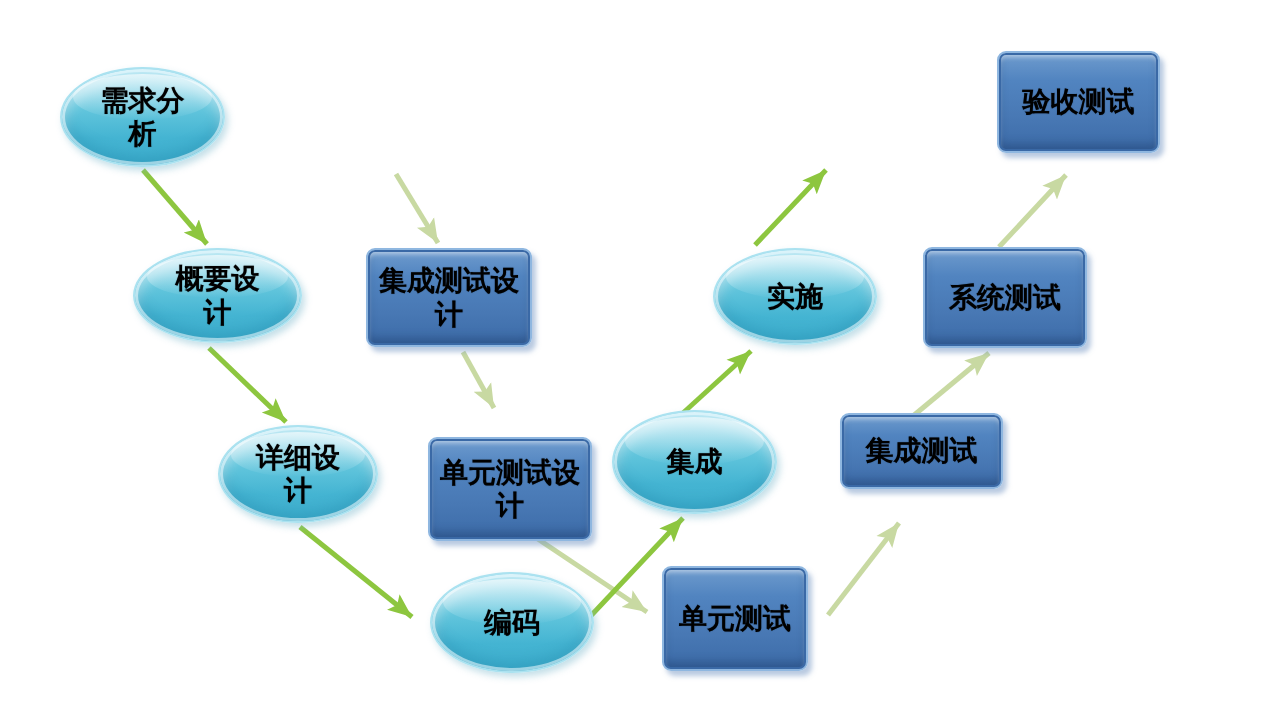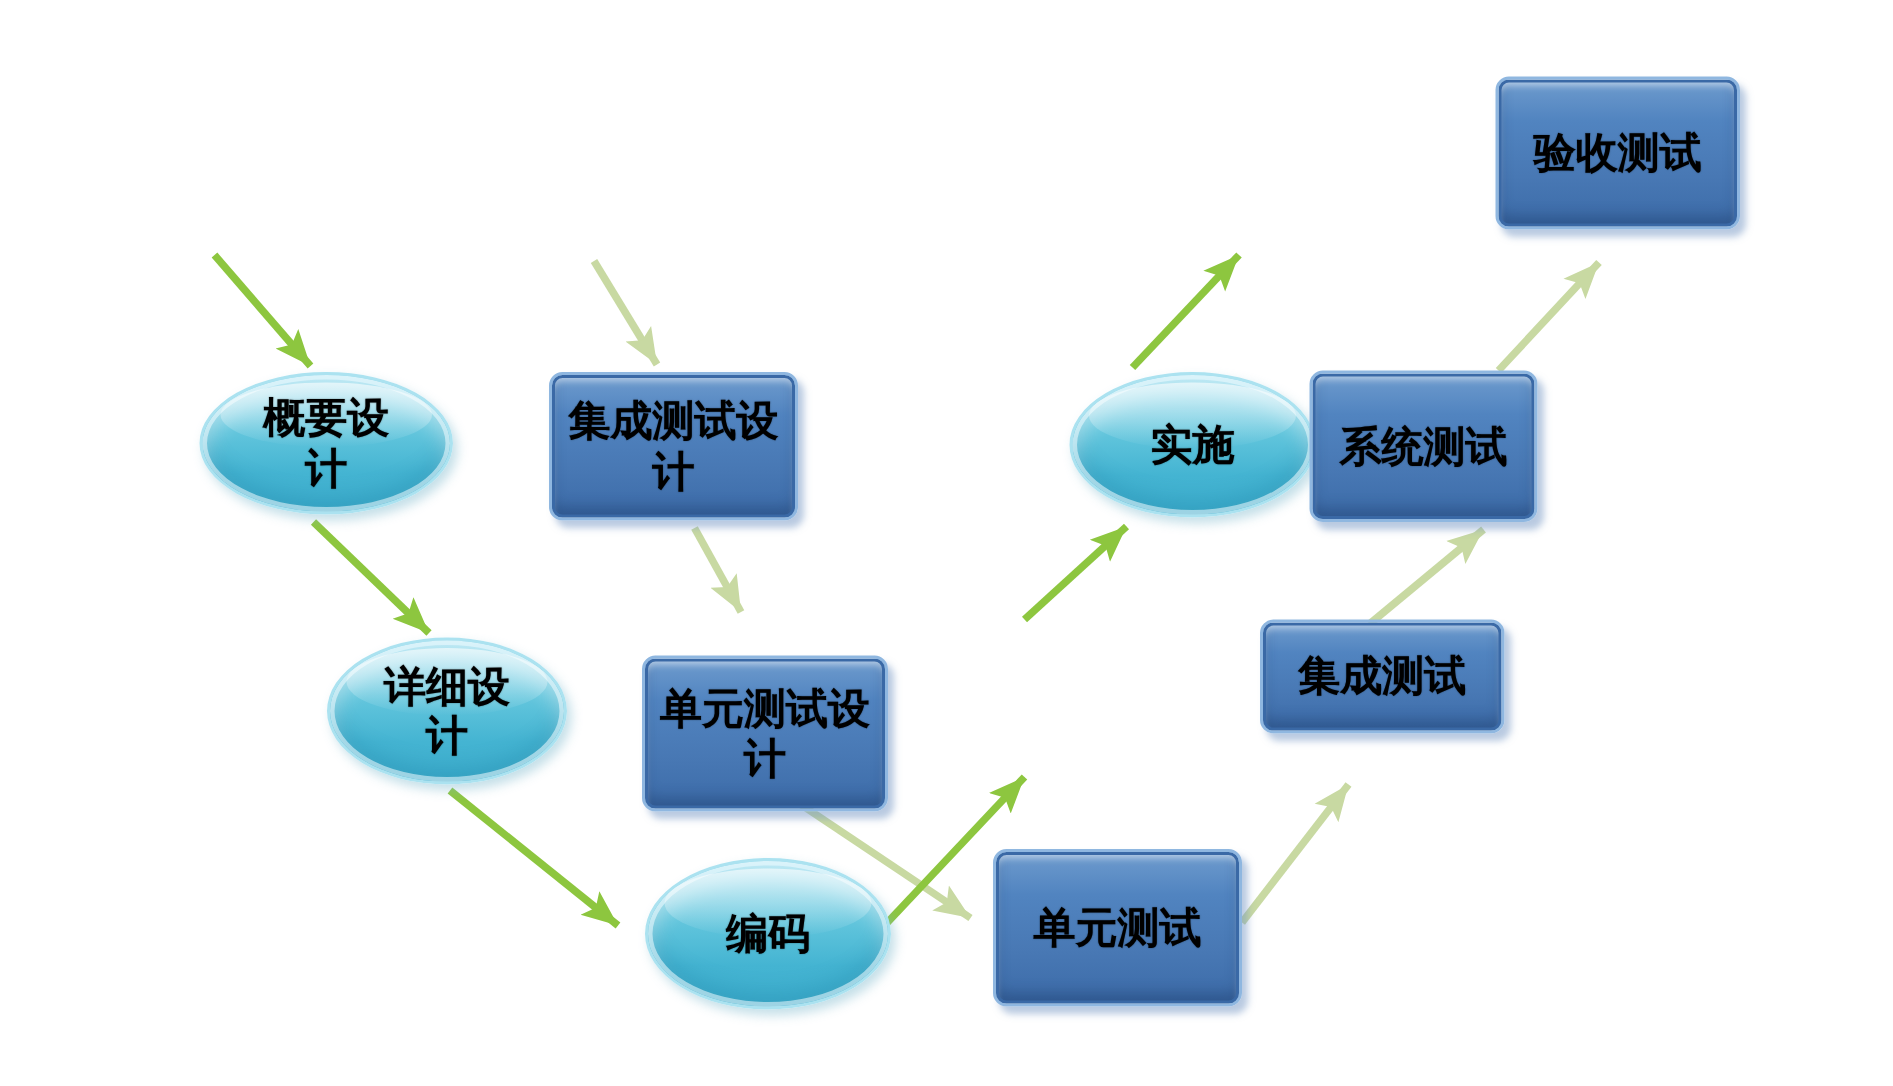--- a/index.html
+++ b/index.html
@@ -77,6 +77,10 @@
     <line class="edge edge-primary" x1="755" y1="245" x2="826" y2="170" marker-end="url(#mk-primary)"></line>
   </svg>
 
+  <div class="node ellipse" style="left:60px;top:67px;width:165px;height:100px">
+    <span class="label">需求分
+析</span>
+  </div>
 
 
   <div class="node ellipse" style="left:133px;top:248px;width:169px;height:95px">

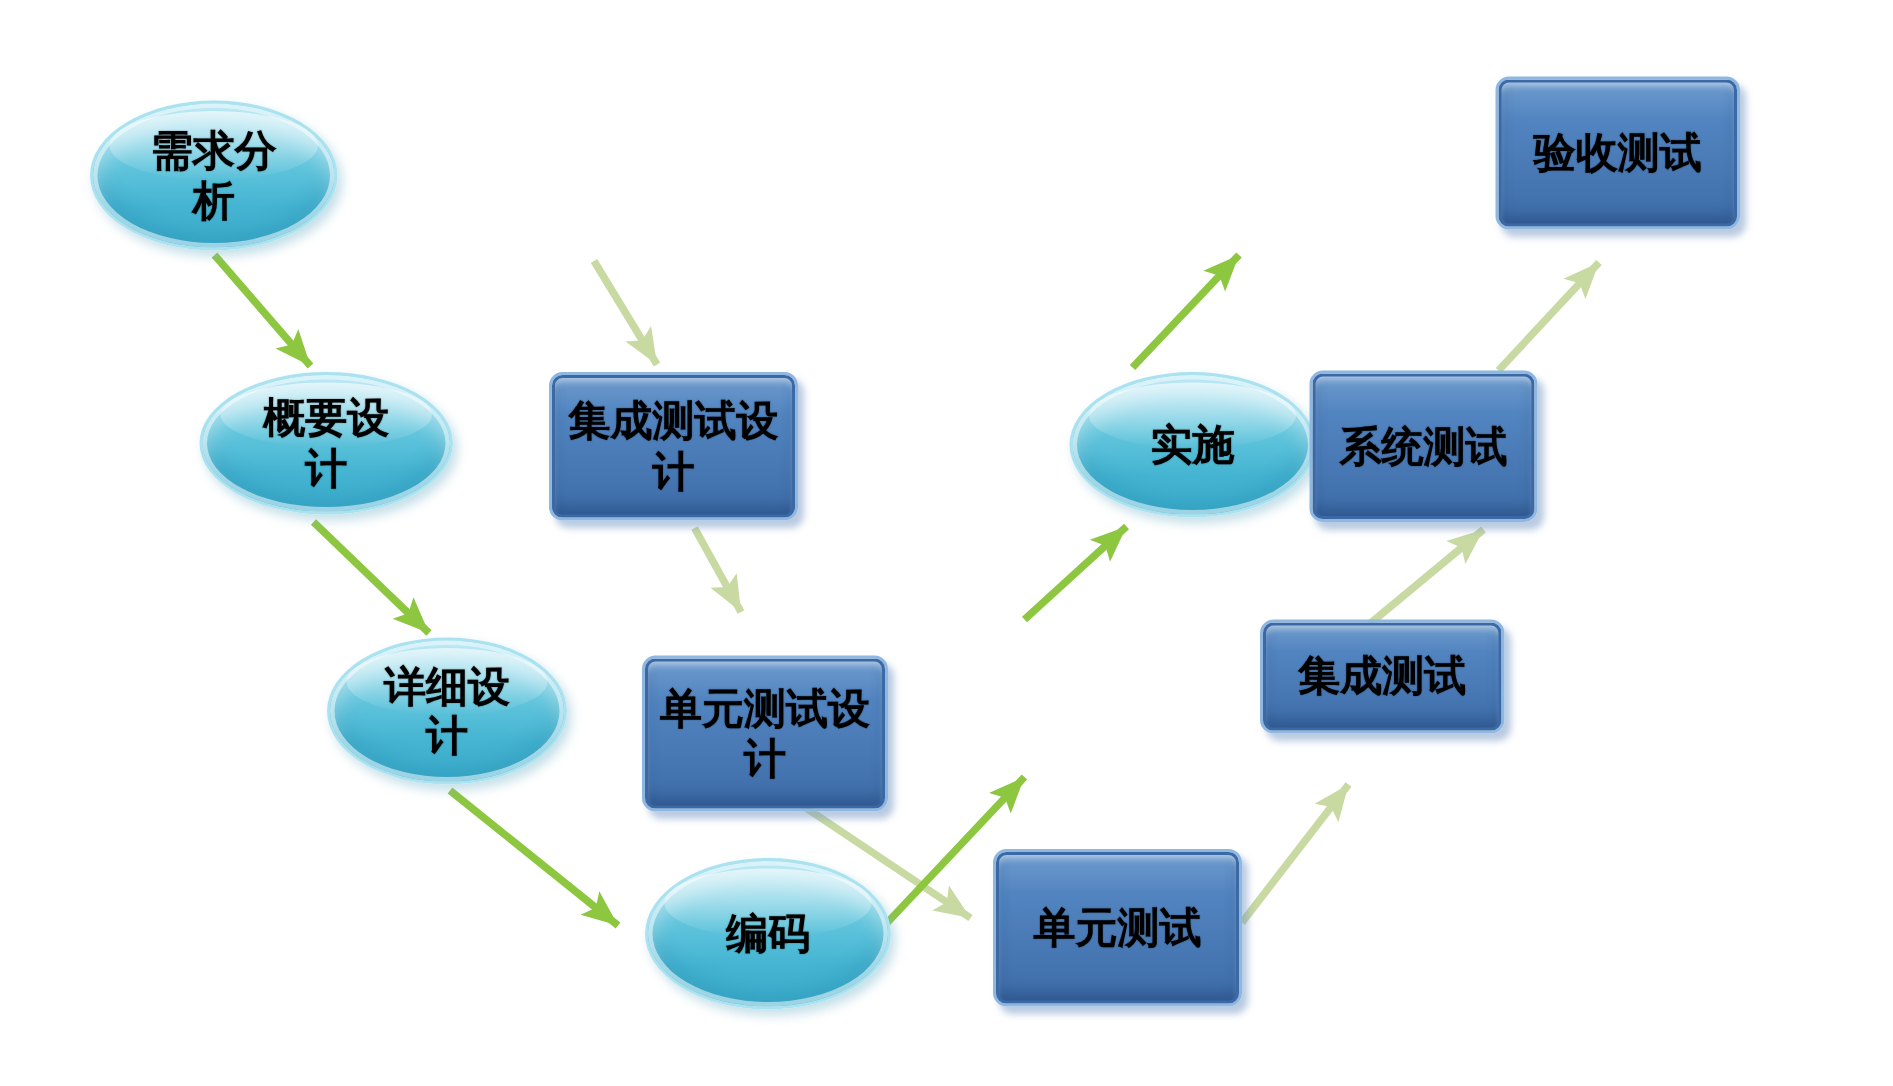--- a/index.html
+++ b/index.html
@@ -120,7 +120,7 @@
     <span class="label">实施</span>
   </div>
 
-  <div class="node rect" style="left:873px;top:247px;width:152px;height:101px">
+  <div class="node rect" style="left:923px;top:247px;width:164px;height:101px">
     <span class="label">系统测试</span>
   </div>
 

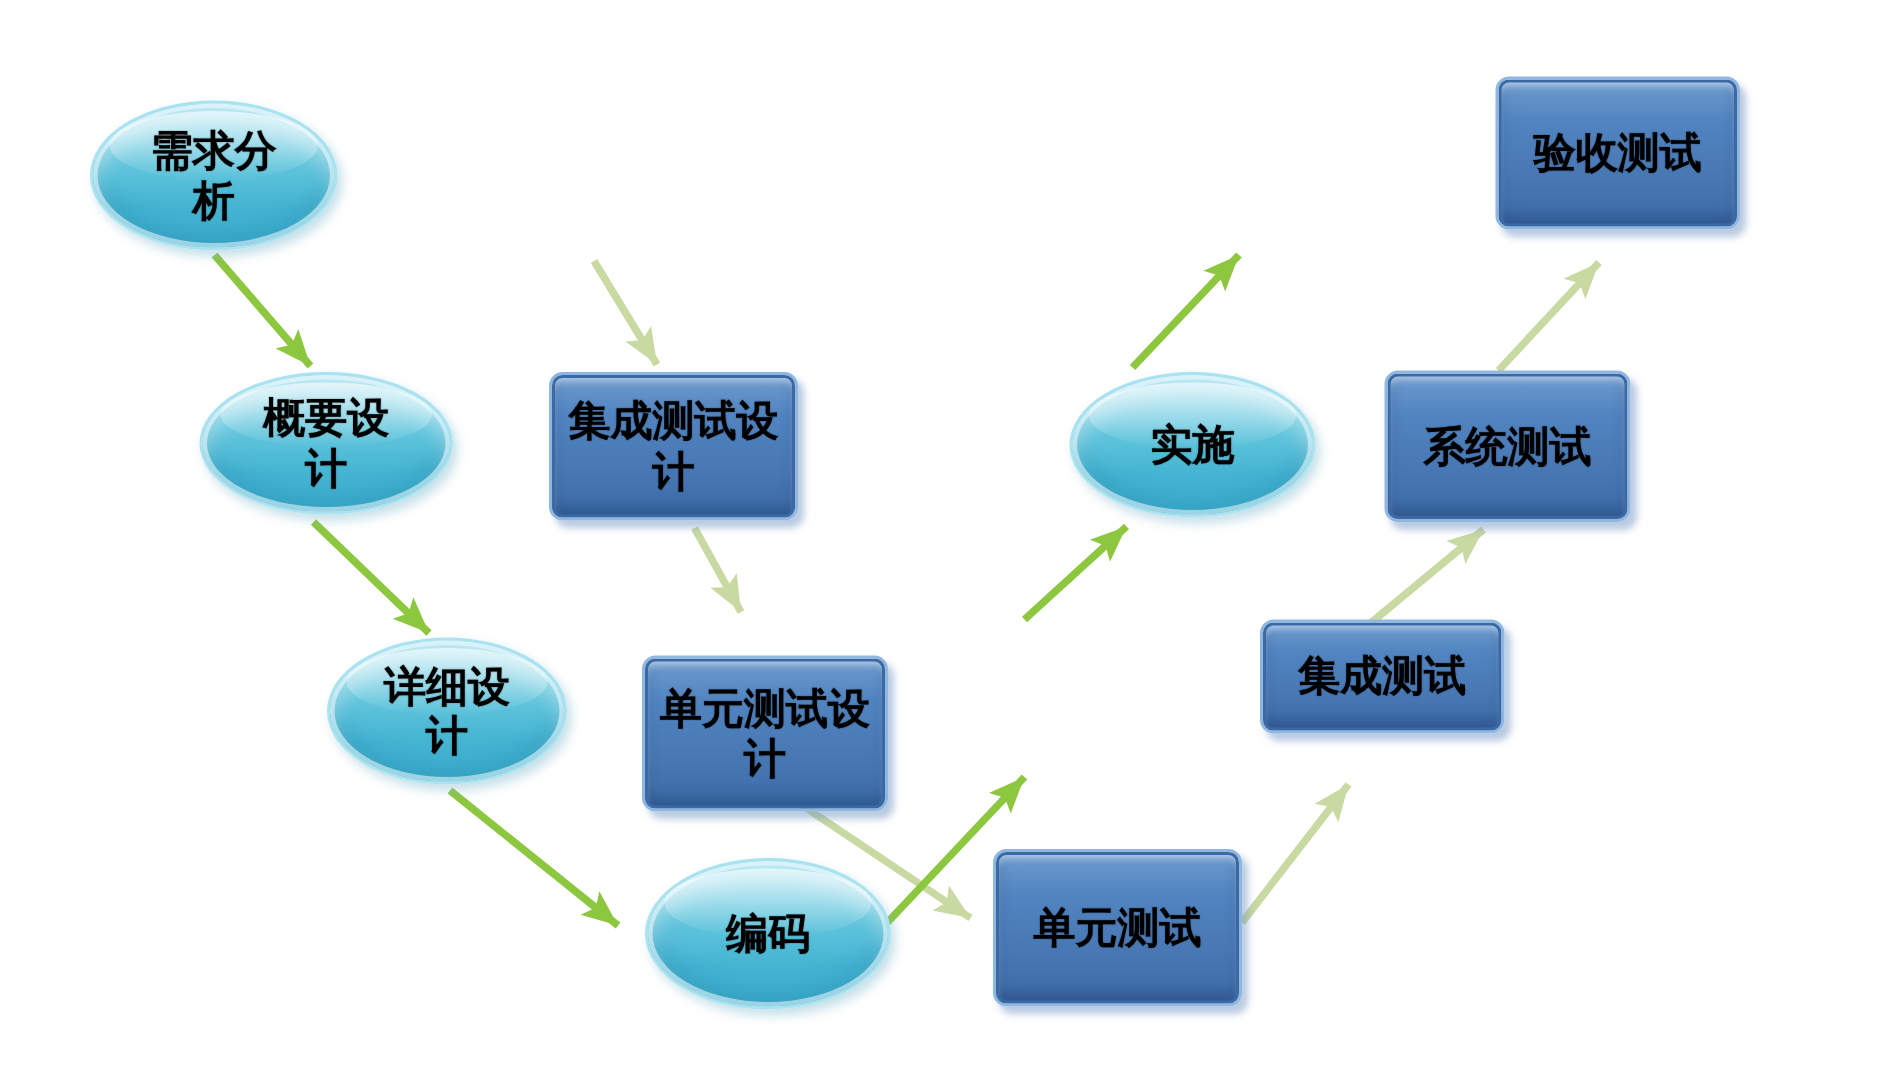--- a/index.html
+++ b/index.html
@@ -111,6 +111,9 @@
     <span class="label">单元测试</span>
   </div>
 
+  <div class="node ellipse" style="left:612px;top:410px;width:165px;height:104px">
+    <span class="label">集成</span>
+  </div>
 
   <div class="node rect" style="left:840px;top:413px;width:163px;height:76px">
     <span class="label">集成测试</span>

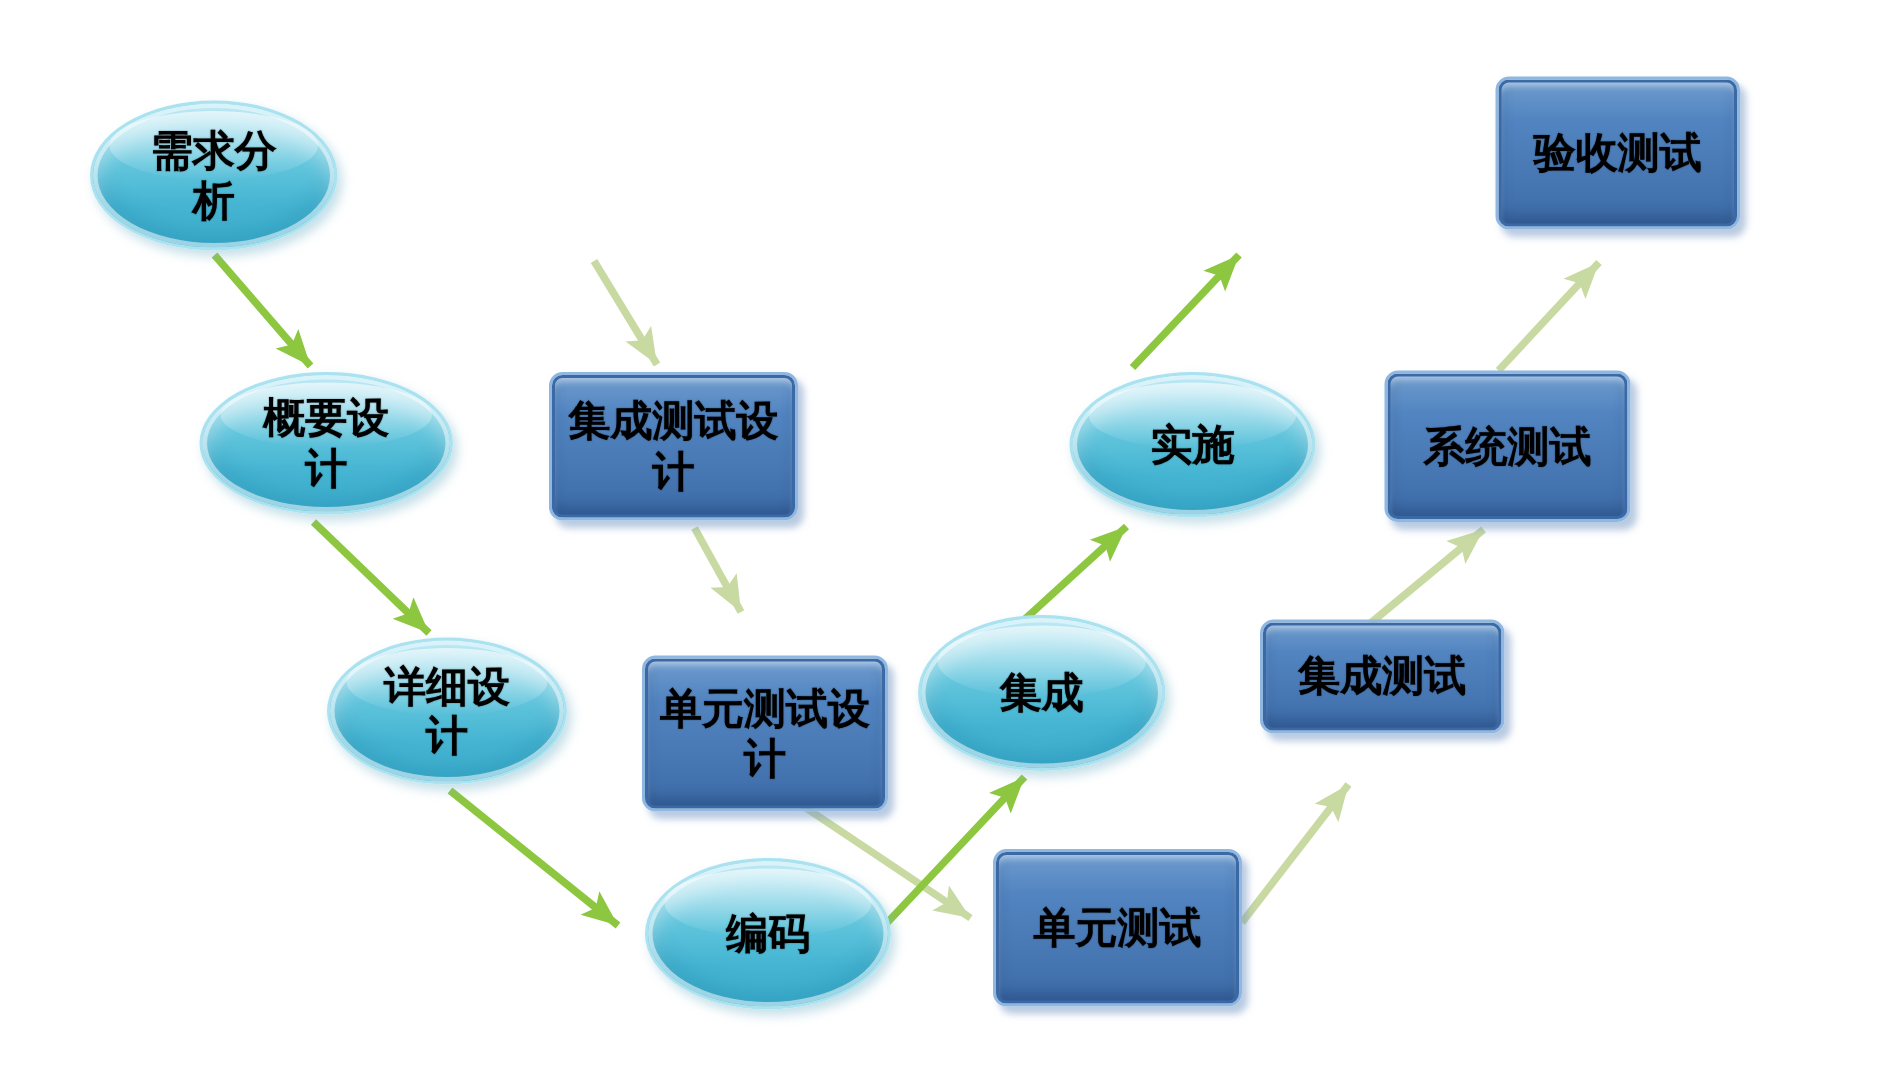--- a/index.html
+++ b/index.html
@@ -107,7 +107,7 @@
     <span class="label">编码</span>
   </div>
 
-  <div class="node rect" style="left:662px;top:566px;width:166px;height:105px">
+  <div class="node rect" style="left:662px;top:566px;width:146px;height:105px">
     <span class="label">单元测试</span>
   </div>
 

